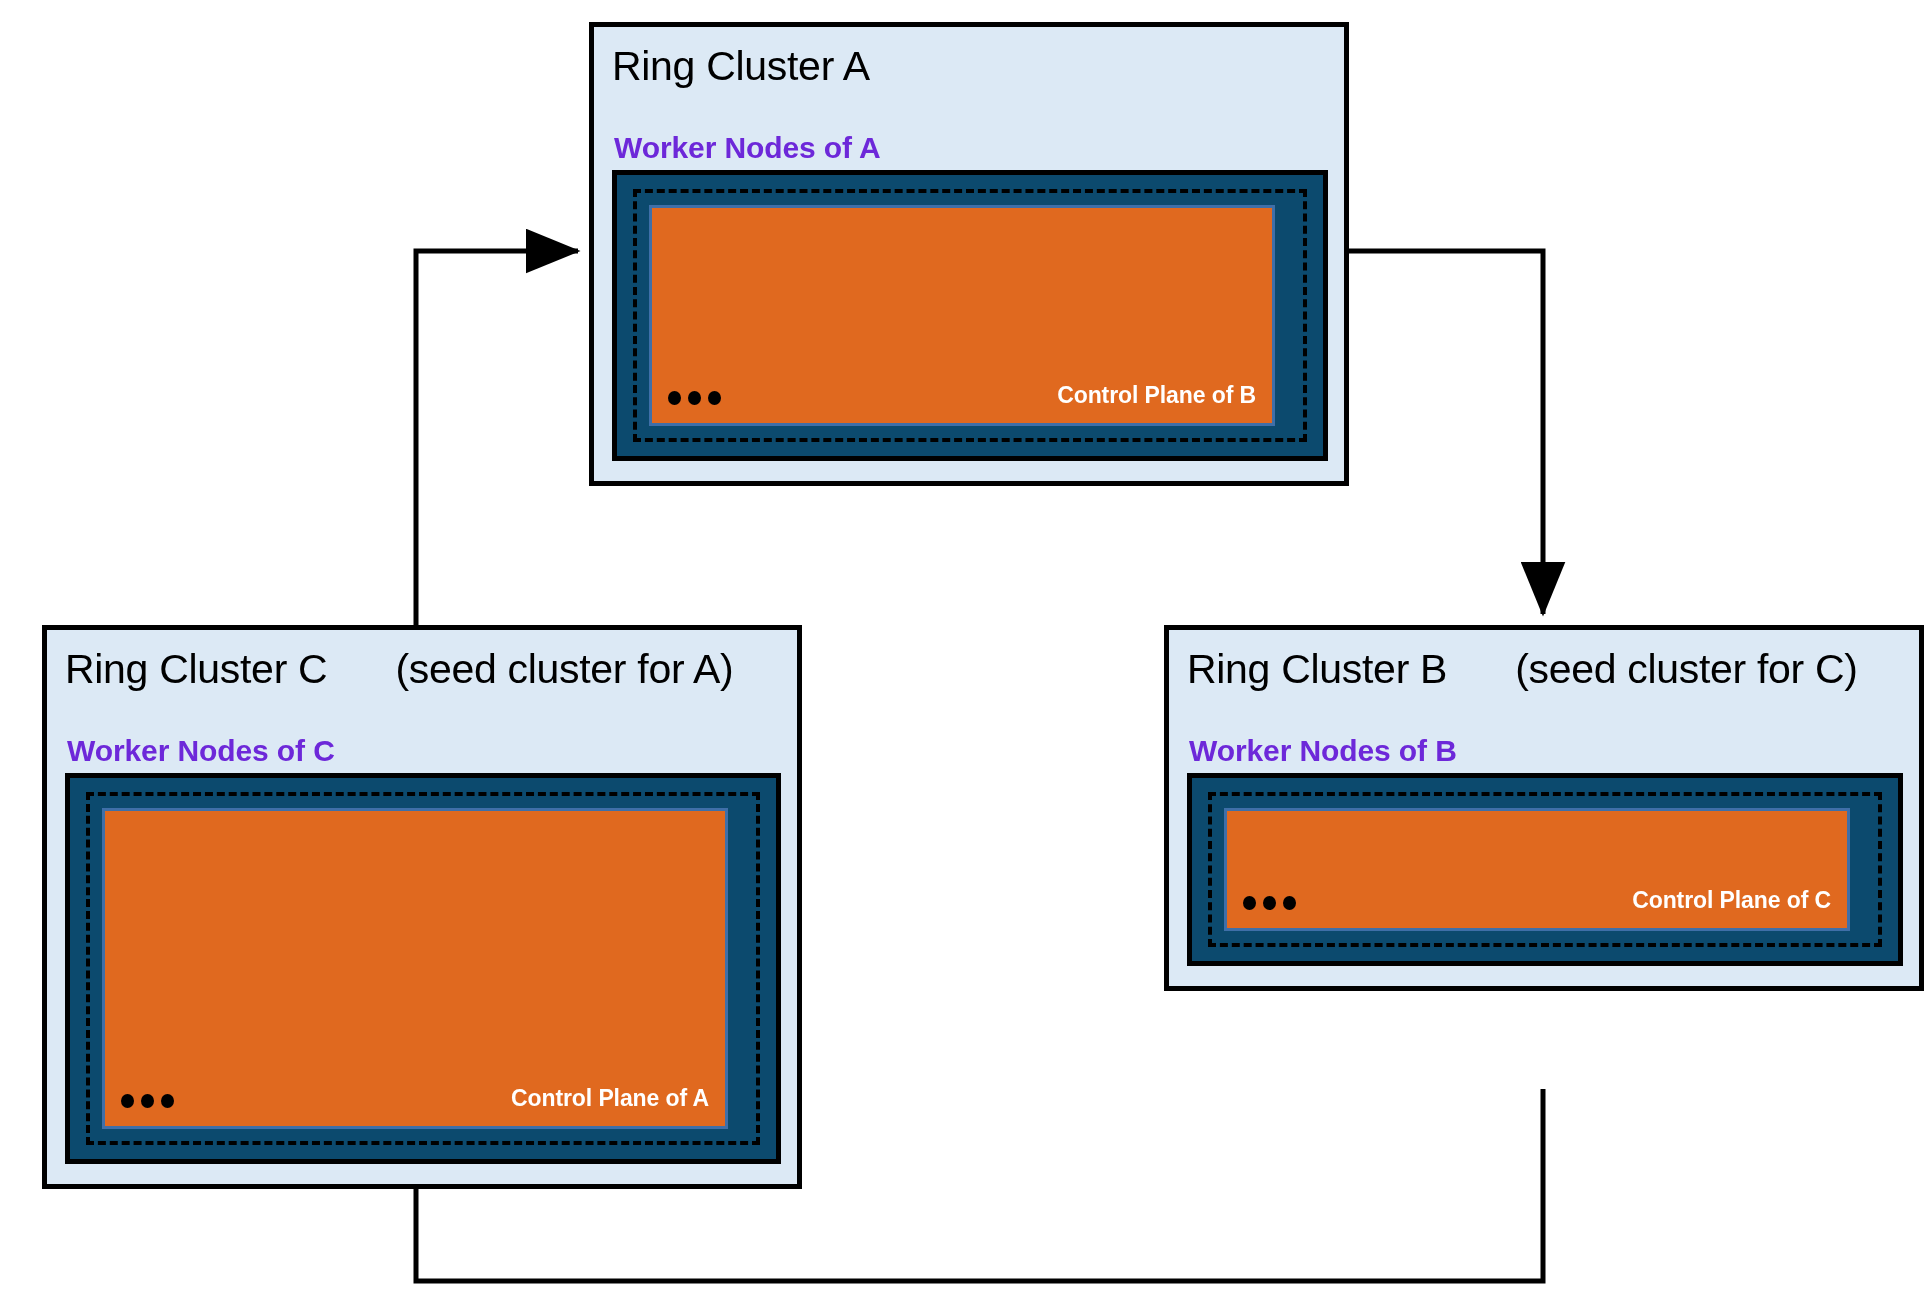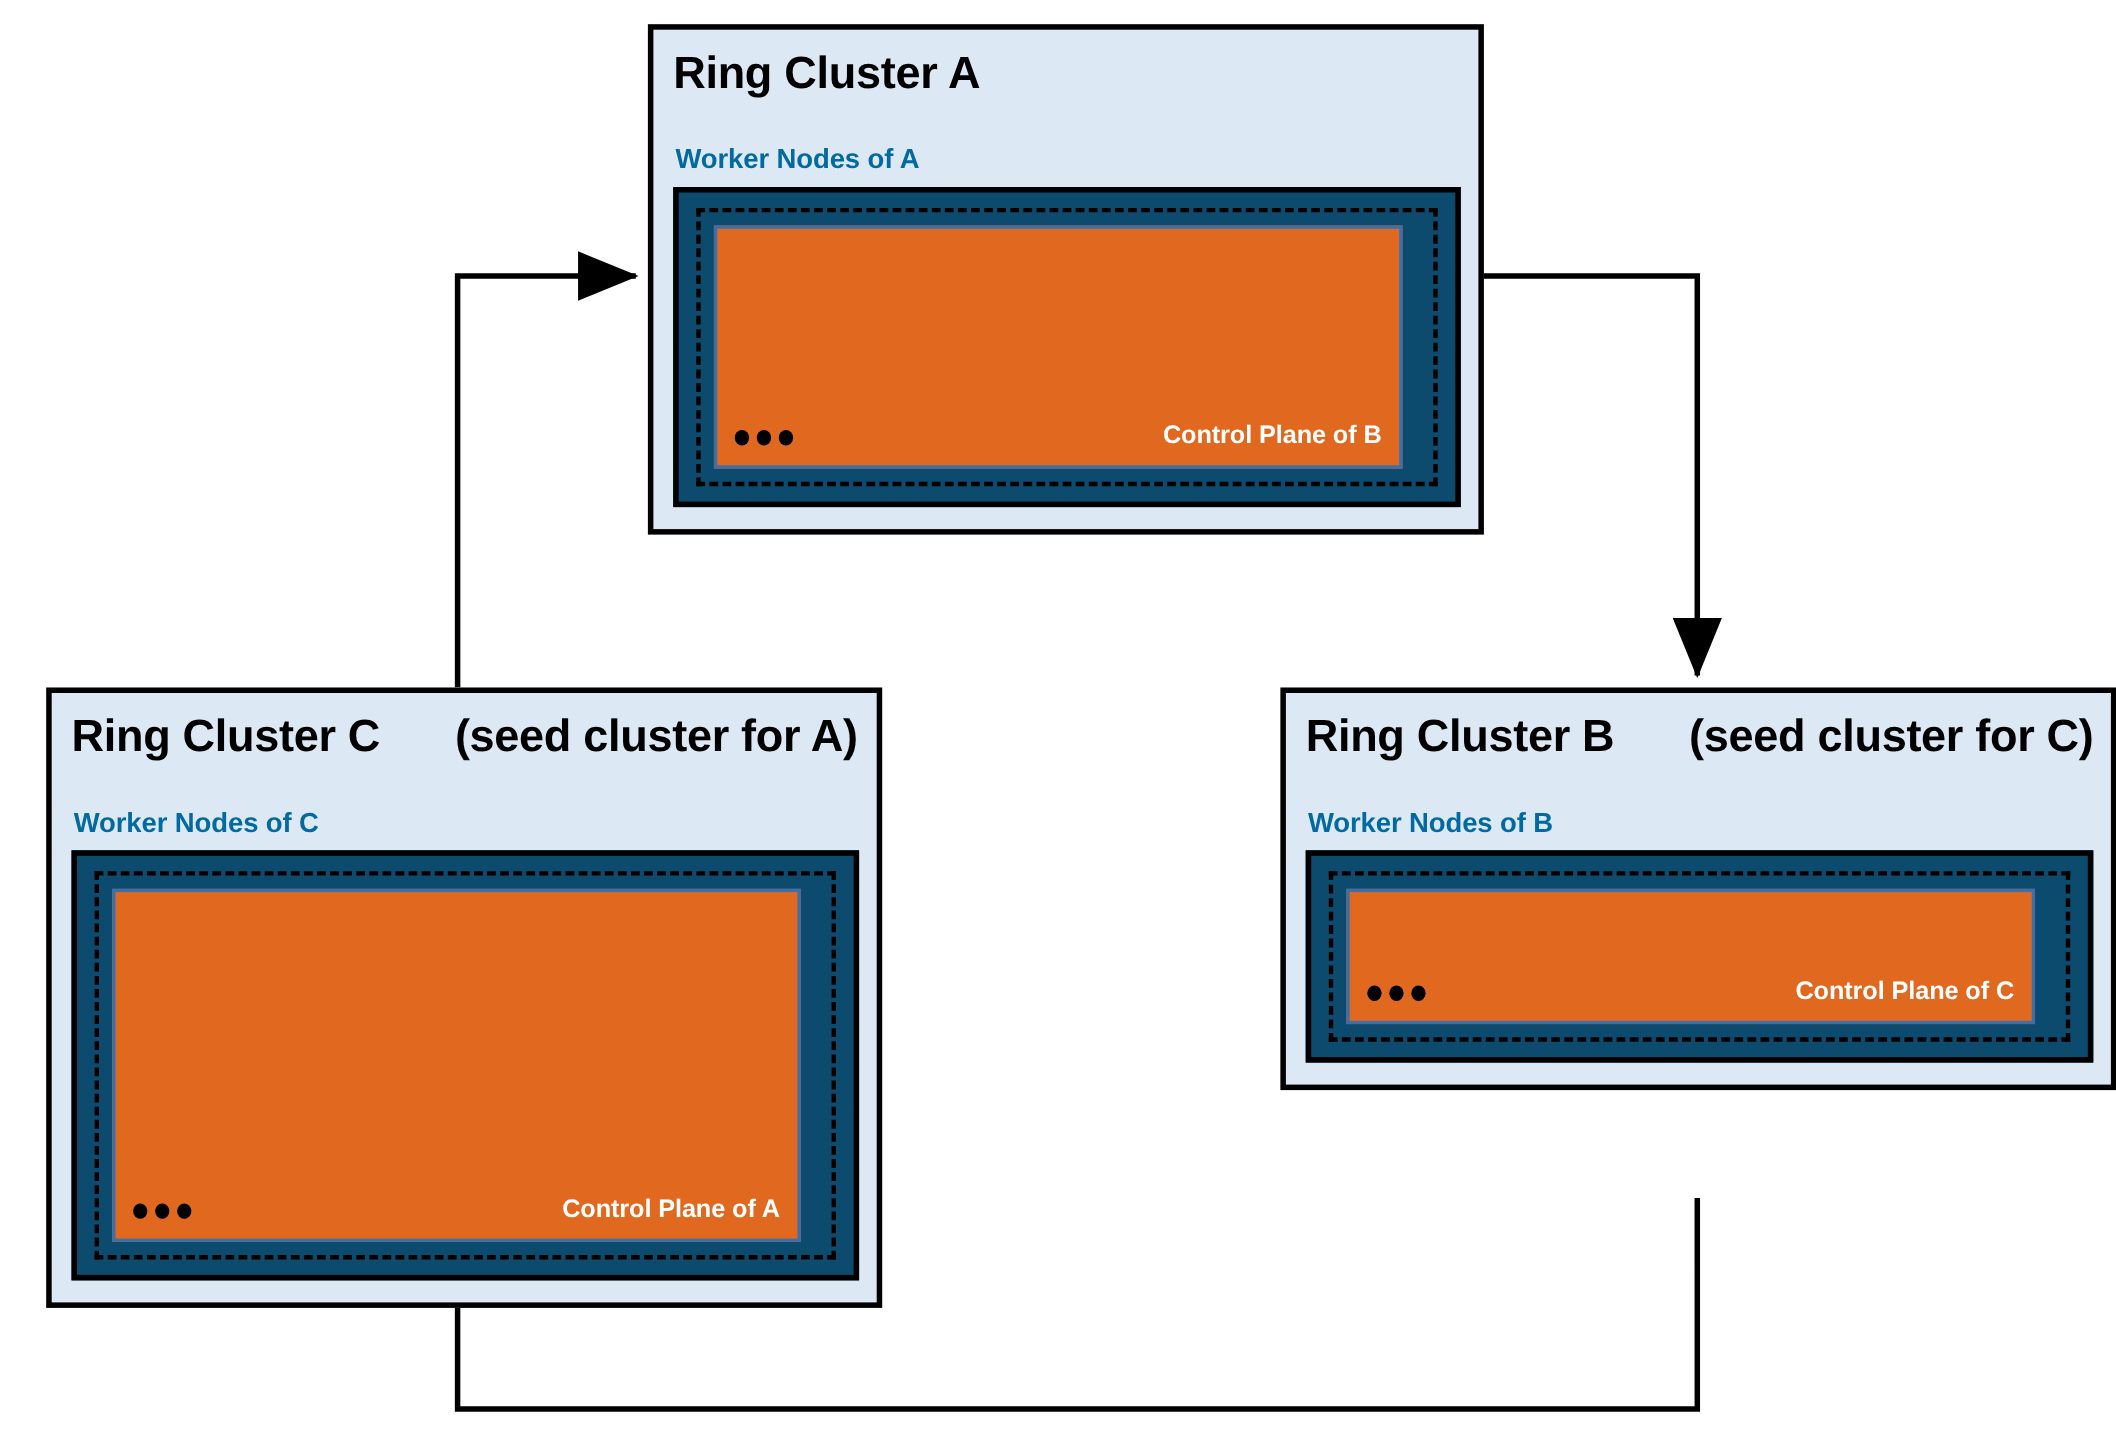--- a/index.html
+++ b/index.html
@@ -53,7 +53,7 @@
     align-items: flex-start;
     white-space: nowrap;
     font-size: 41px;
-    font-weight: 700;
+    font-weight: 400;
     color: #000000;
     letter-spacing: -0.3px;
   }

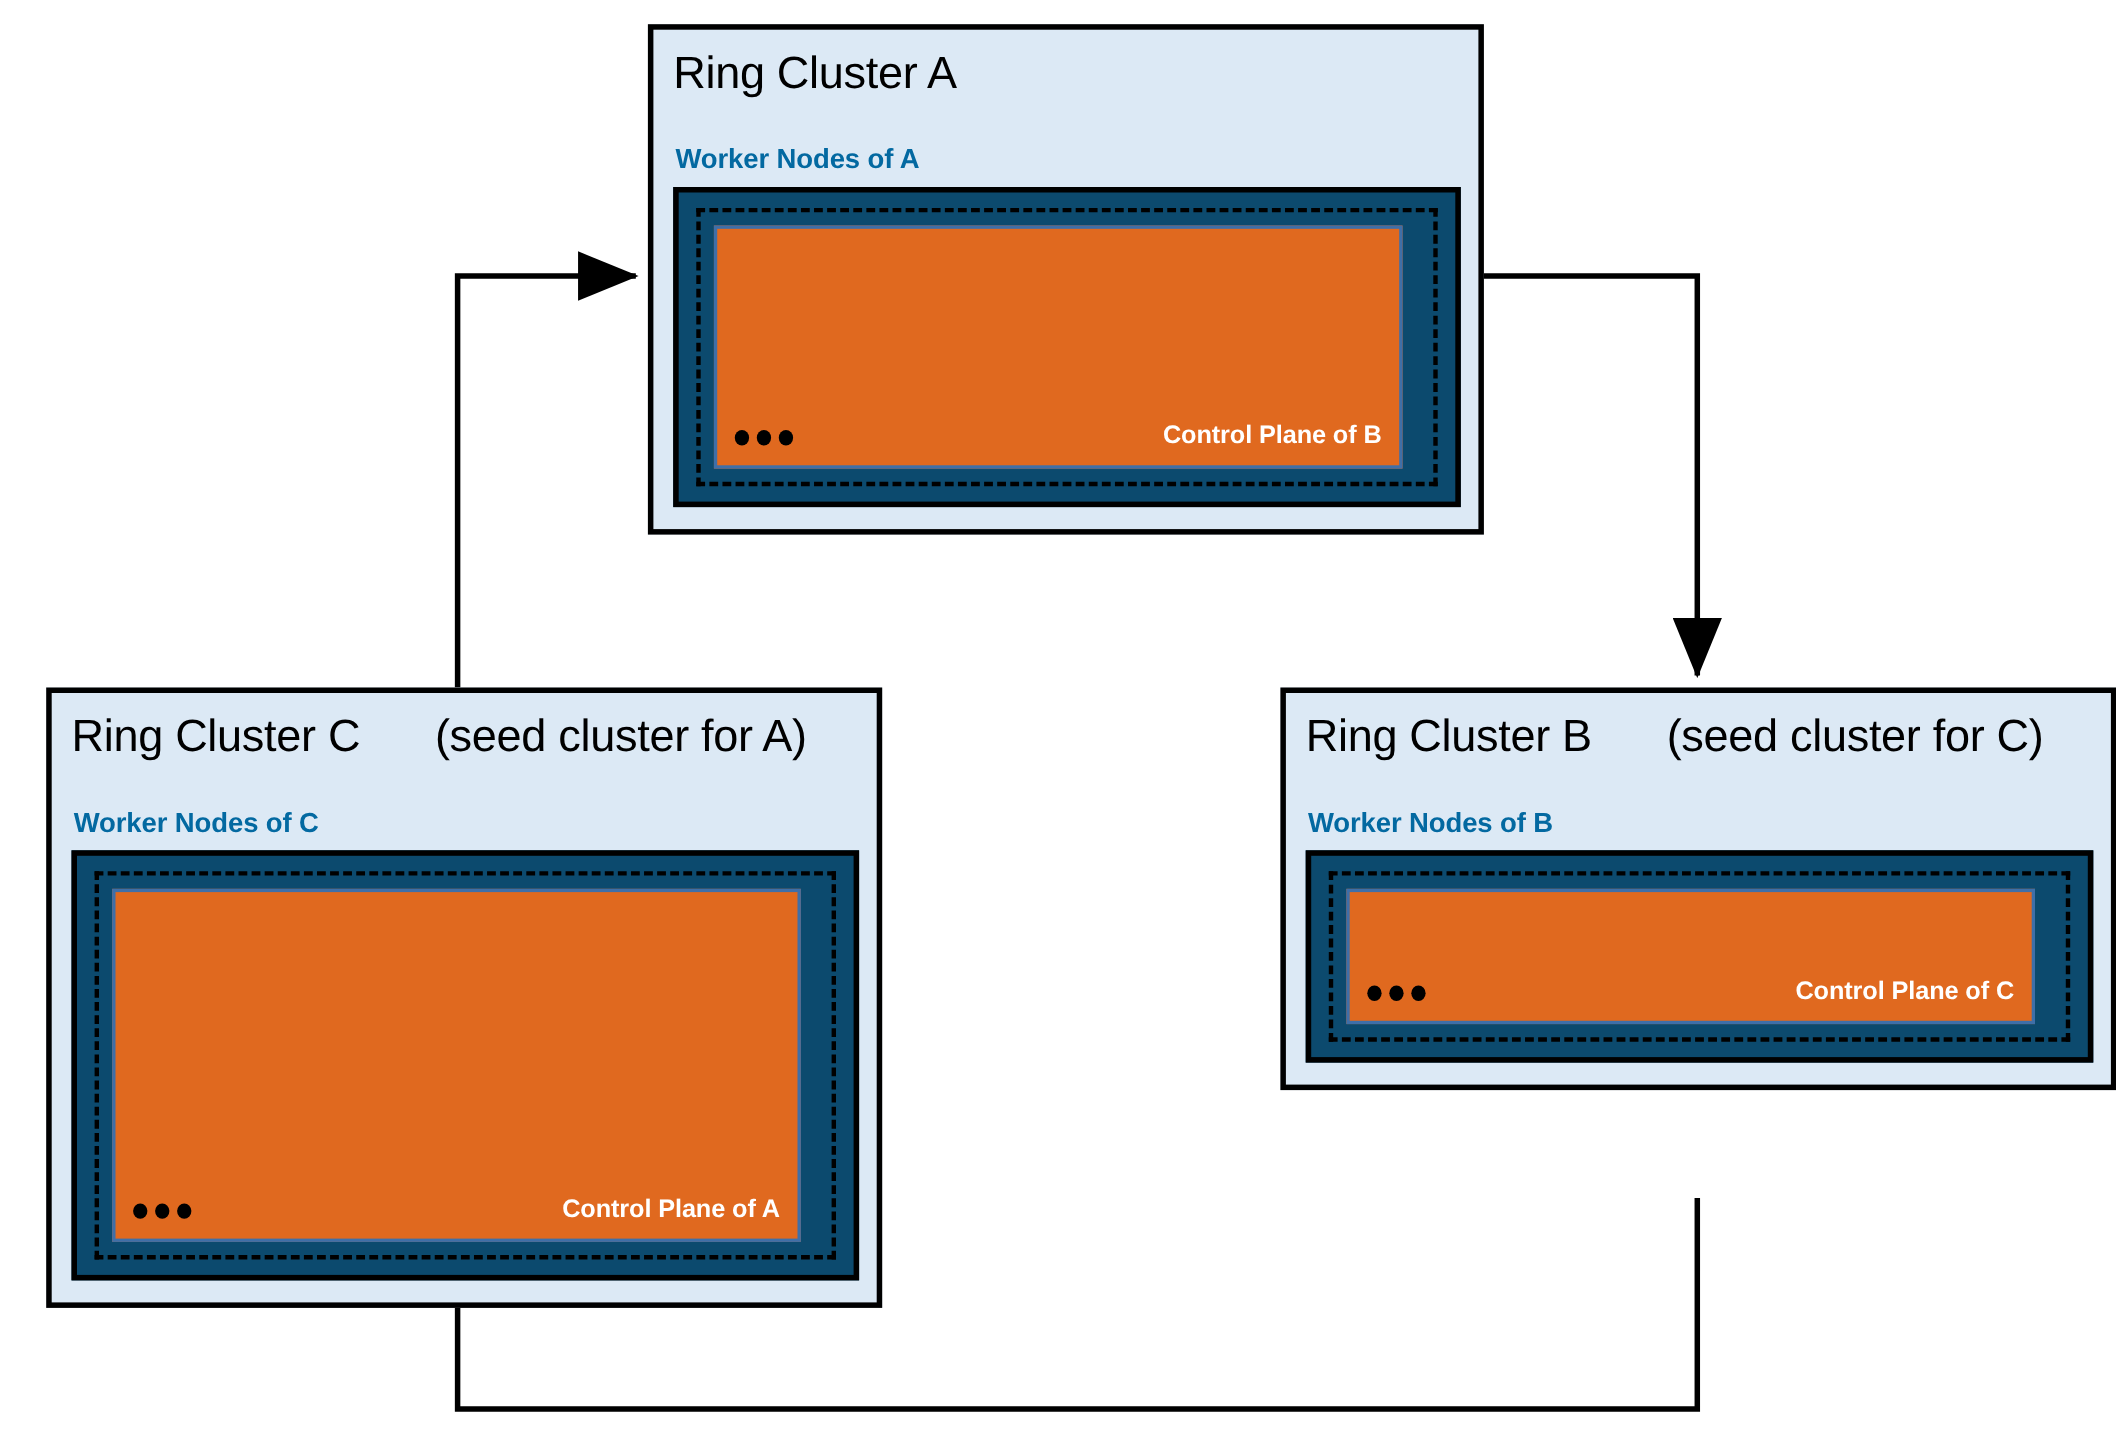--- a/index.html
+++ b/index.html
@@ -65,9 +65,9 @@
     position: absolute;
     left: 20px;
     top: 104px;
-    font-size: 25px;
+    font-size: 30px;
     font-weight: 700;
-    color: #0369a1;
+    color: #6d28d9;
     letter-spacing: -0.1px;
   }
 

